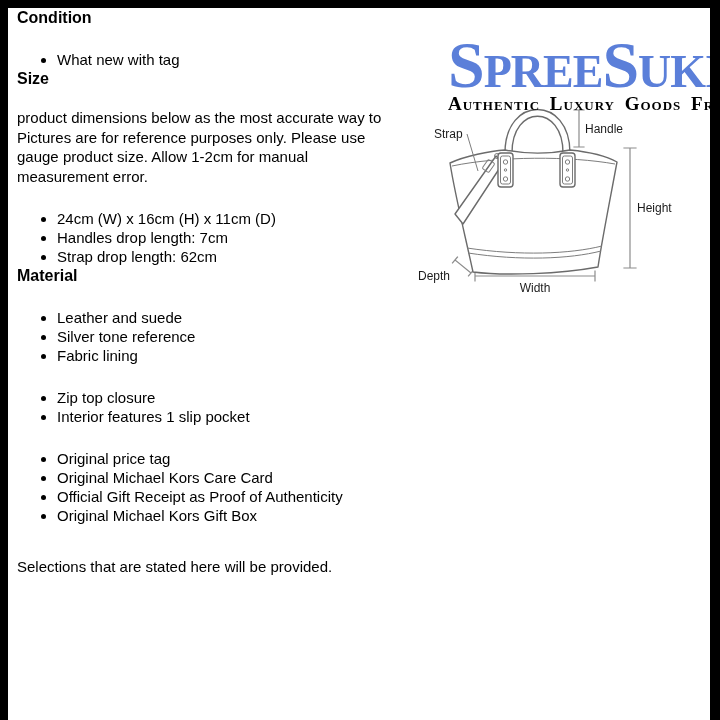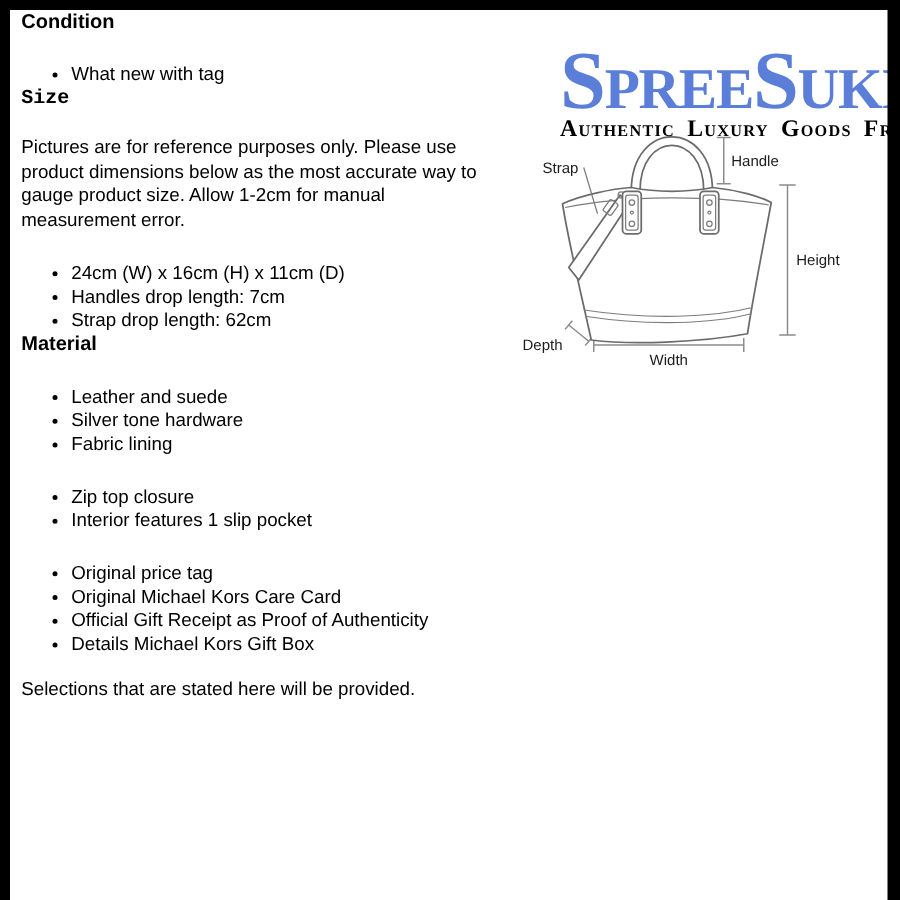--- a/index.html
+++ b/index.html
@@ -16,7 +16,7 @@
   
   .content { position:absolute; left:17px; top:8px; width:394px; }
   .content h3 { font-size:16px; line-height:19px; font-weight:bold; margin:0; }
-  .mt12 { margin-top:12px; } .mt22 { margin-top:22px;font-family:Liberation Mono, monospace; }
+  .mt12 { margin-top:12px; } .mt22 { margin-top:22px; }
   .mt33 { margin-top:33px; } .mt44 { margin-top:44px; }
   .content ul { margin:23px 0 0 0; padding:0 0 0 40px; }
   .content li { font-size:15px; line-height:19px; }

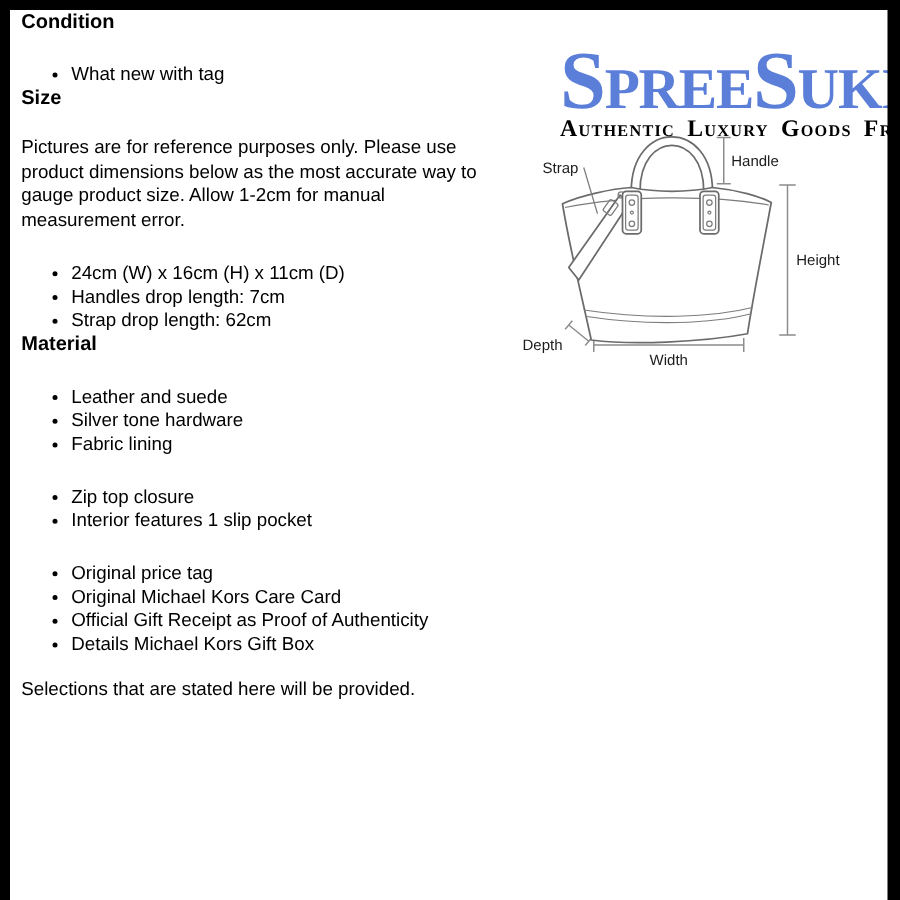--- a/index.html
+++ b/index.html
@@ -63,8 +63,8 @@
 
   <h3 class="mt22">Size</h3>
   <div class="desc">
+    <div class="desc-line">product dimensions below as the most accurate way to</div>
     <div class="desc-line">Pictures are for reference purposes only. Please use</div>
-    <div class="desc-line">product dimensions below as the most accurate way to</div>
     <div class="desc-line">gauge product size. Allow 1-2cm for manual</div>
     <div class="desc-line">measurement error.</div>
   </div>

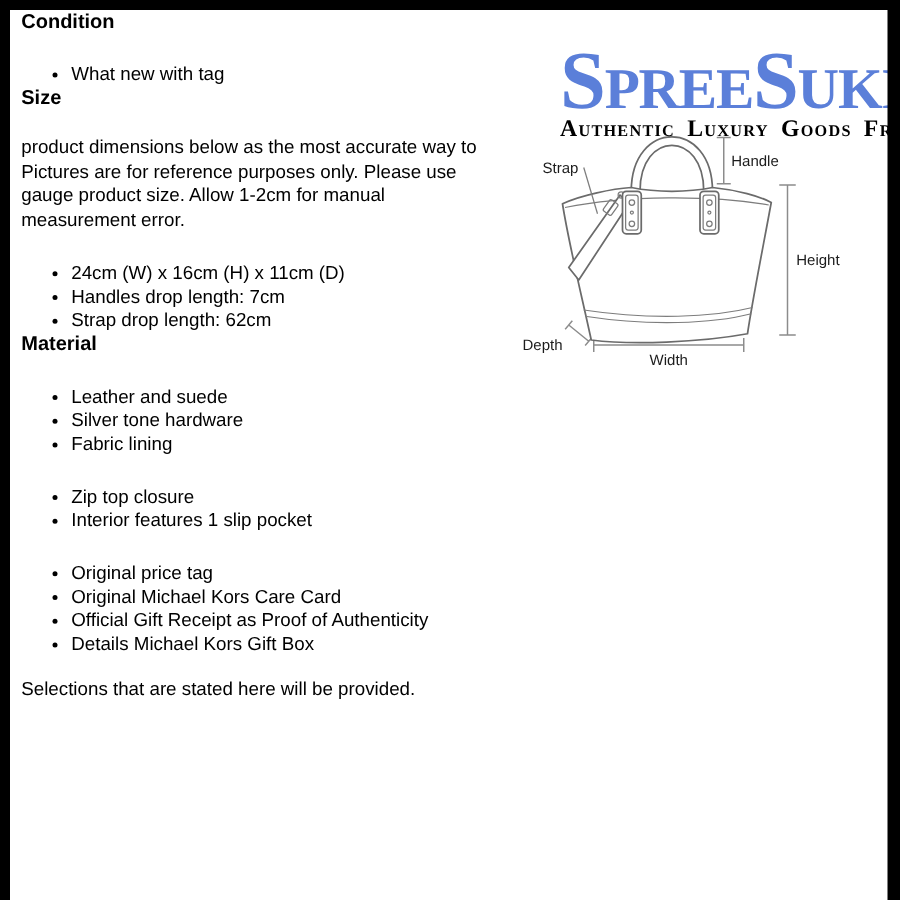--- a/index.html
+++ b/index.html
@@ -77,7 +77,7 @@
   <h3 class="mt33">Material</h3>
   <ul>
     <li>Leather and suede</li>
-    <li>Silver tone hardware</li>
+    <li>Silver tone reference</li>
     <li>Fabric lining</li>
   </ul>
 

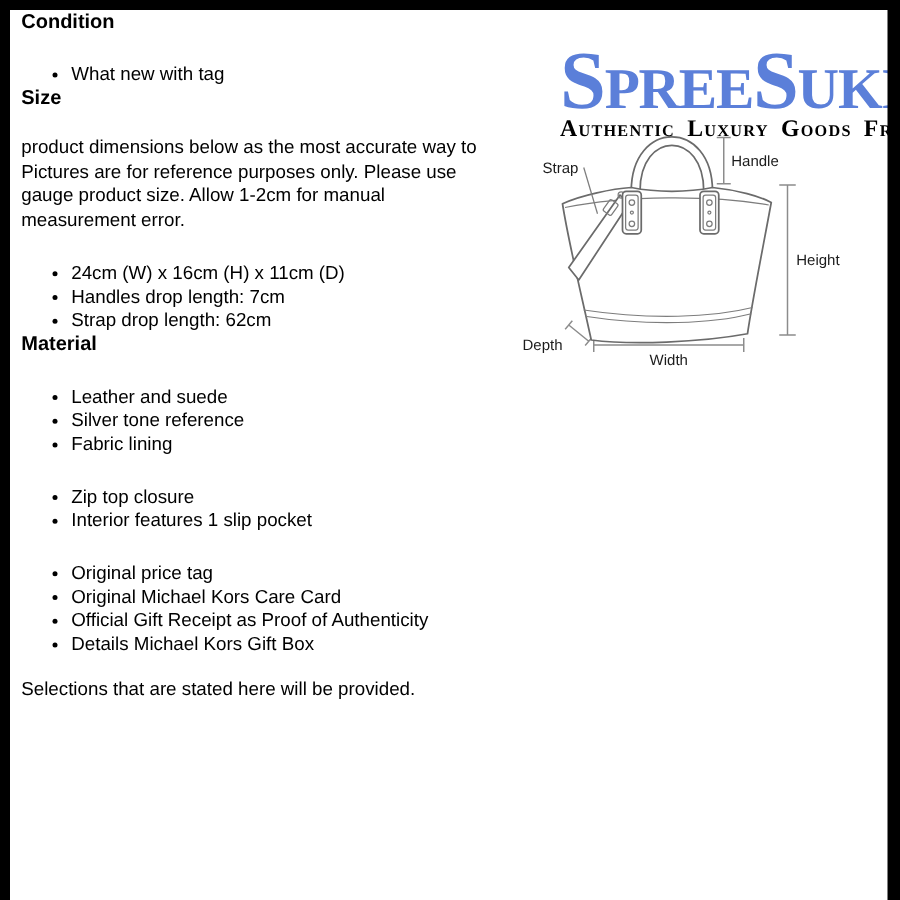--- a/index.html
+++ b/index.html
@@ -90,7 +90,7 @@
     <li>Original price tag</li>
     <li>Original Michael Kors Care Card</li>
     <li>Official Gift Receipt as Proof of Authenticity</li>
-    <li>Details Michael Kors Gift Box</li>
+    <li>Original Michael Kors Gift Box</li>
   </ul>
 
   <div class="footer-line">Selections that are stated here will be provided.</div>

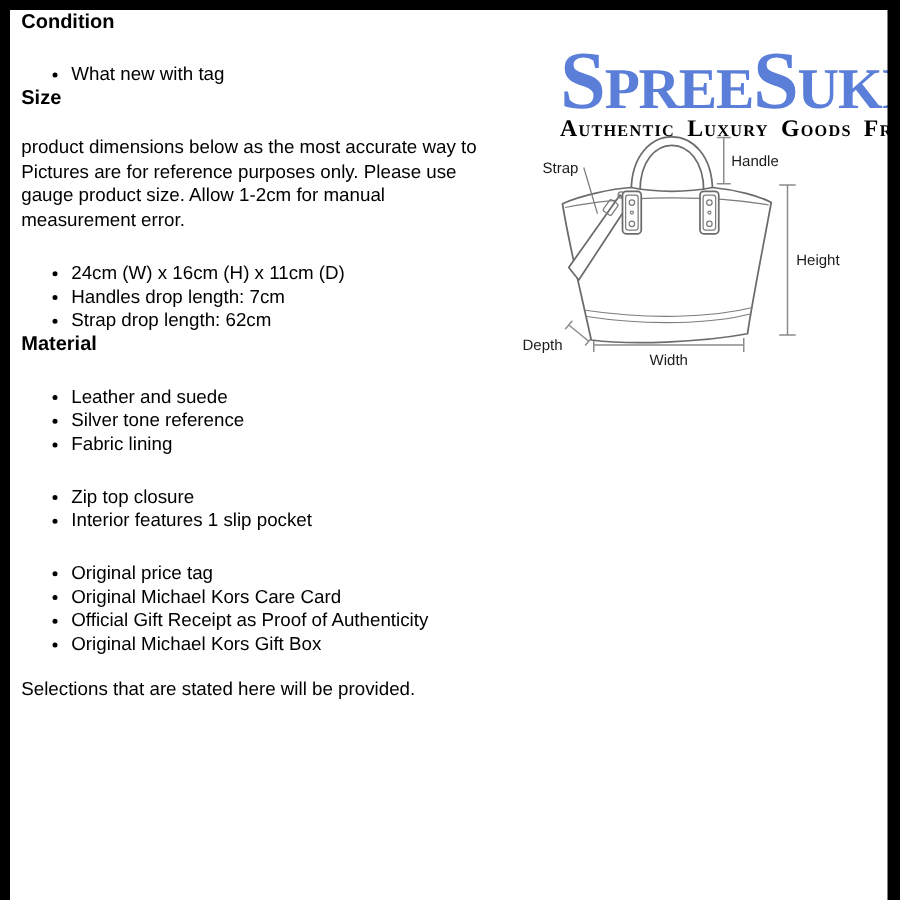--- a/index.html
+++ b/index.html
@@ -22,7 +22,7 @@
   .content li { font-size:15px; line-height:19px; }
   .desc { margin-top:20px; }
   .desc-line { font-size:15px; line-height:19.5px; white-space:nowrap; }
-  .footer-line { font-size:15px; line-height:19px; margin-top:17px; white-space:nowrap; }
+  .footer-line { font-size:15px; line-height:19px; margin-top:32px; white-space:nowrap; }
 
   
   .logo { position:absolute; left:448px; top:6px; width:296px; z-index:1;margin-top:28px; }

